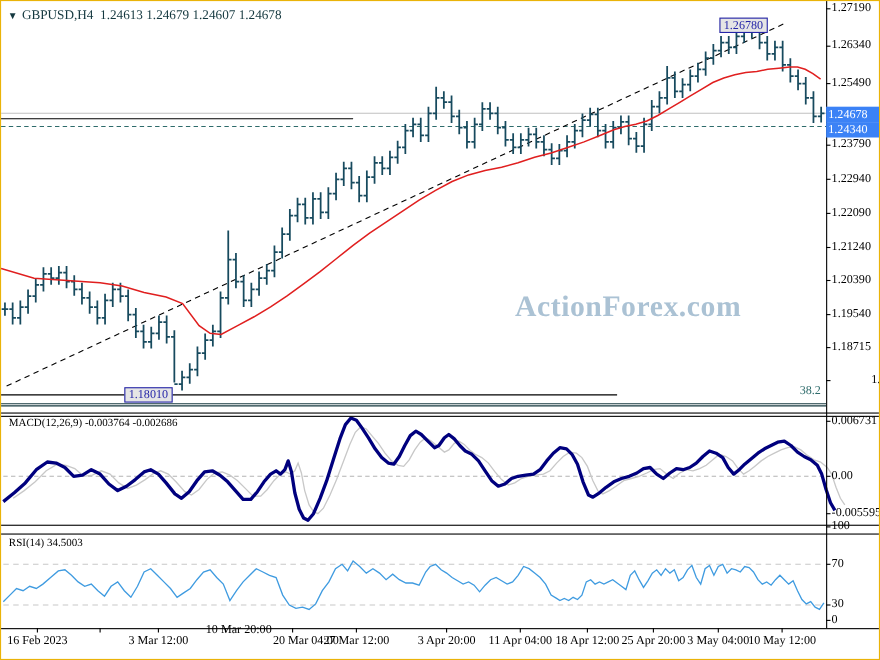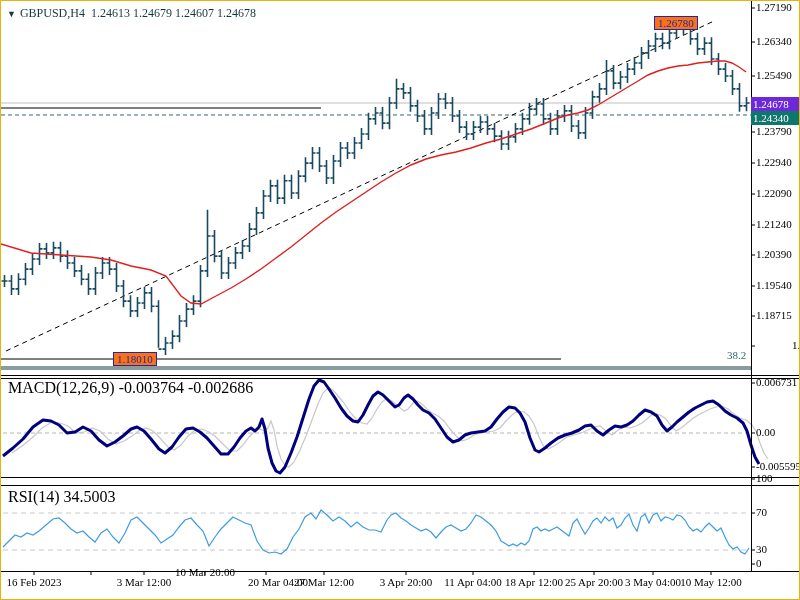--- a/index.html
+++ b/index.html
@@ -16,7 +16,7 @@
   .time-label{font-size:11px;color:#000;z-index:4;width:84px;text-align:center;}
   .badge{position:absolute;left:750px;width:48px;height:14px;font-size:11px;color:#fff;
          line-height:14px;padding-left:2px;z-index:6;}
-  .anno-box{position:absolute;border:1px solid #2525a8;color:#2525a8;background:#f97316;
+  .anno-box{position:absolute;border:1px solid #2525a8;color:#2525a8;background:#e5e5e5;
             font-size:11px;line-height:12px;padding:0 3px;z-index:6;}
   .vline{position:absolute;background:#000;z-index:3;}
   #fib-label{font-size:11px;color:#2e6b6b;z-index:5;}

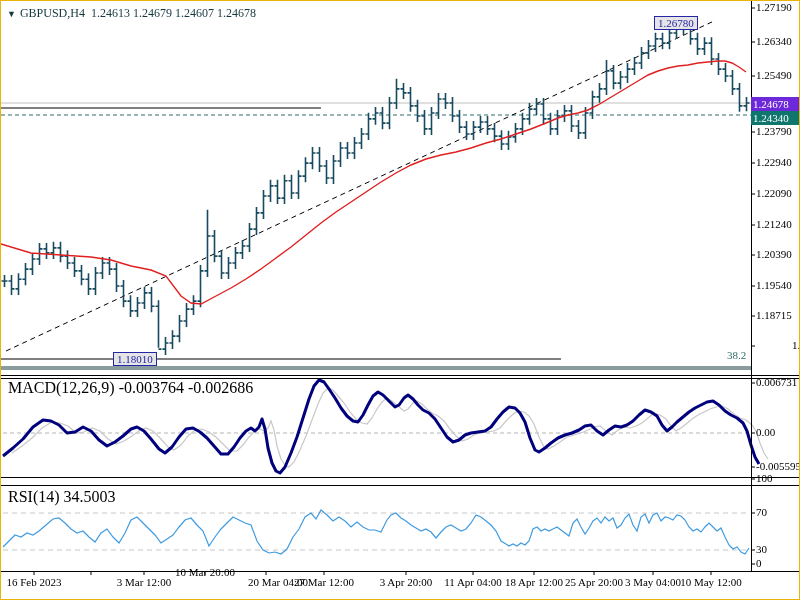--- a/index.html
+++ b/index.html
@@ -190,7 +190,7 @@
   <div class="panel-label txt" style="left:7px;top:378px;">MACD(12,26,9) -0.003764 -0.002686</div>
   <div class="panel-label txt" style="left:7px;top:487px;">RSI(14) 34.5003</div>
 
-  <div id="price-badge" class="badge" style="top: 96px; background: #6d28d9;">1.24678</div>
+  <div id="price-badge" class="badge" style="top: 96px; background: #3b82f6;">1.24678</div>
   <div id="level-badge" class="badge" style="top: 110px; background: #0f766e;">1.24340</div>
 
   <div id="high-box" class="anno-box" style="left: 653px; top: 15px;">1.26780</div>

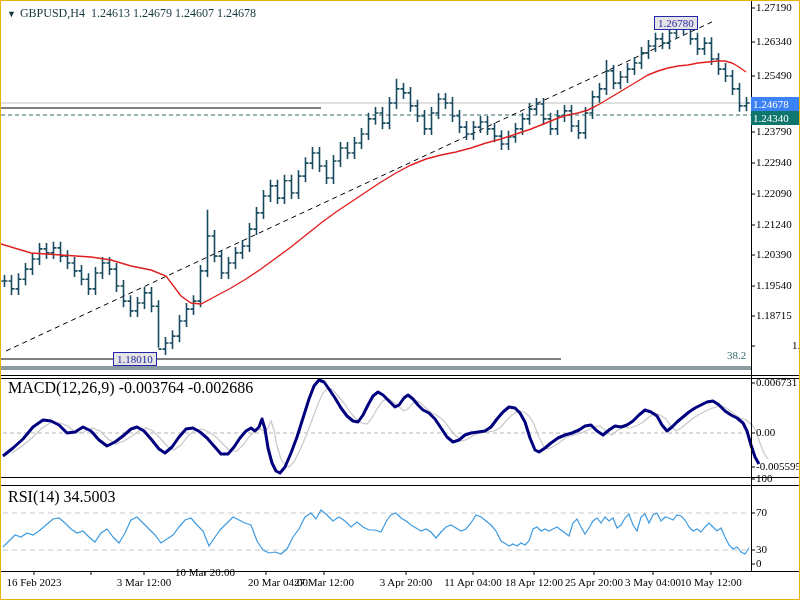--- a/index.html
+++ b/index.html
@@ -191,7 +191,7 @@
   <div class="panel-label txt" style="left:7px;top:487px;">RSI(14) 34.5003</div>
 
   <div id="price-badge" class="badge" style="top: 96px; background: #3b82f6;">1.24678</div>
-  <div id="level-badge" class="badge" style="top: 110px; background: #0f766e;">1.24340</div>
+  <div id="level-badge" class="badge" style="top: 110px; background: #3b82f6;">1.24340</div>
 
   <div id="high-box" class="anno-box" style="left: 653px; top: 15px;">1.26780</div>
   <div id="low-box" class="anno-box" style="left: 112px; top: 351px;">1.18010</div>

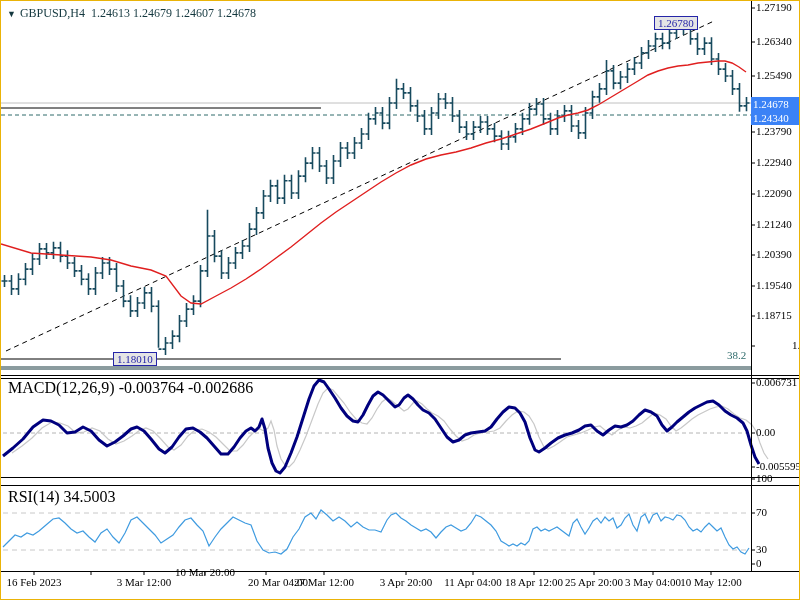--- a/index.html
+++ b/index.html
@@ -186,6 +186,7 @@
     <span class="arr">▼</span><span>GBPUSD,H4</span>&nbsp;&nbsp;<span>1.24613 1.24679 1.24607 1.24678</span>
   </div>
 
+  <div id="watermark" class="txt">ActionForex.com</div>
 
   <div class="panel-label txt" style="left:7px;top:378px;">MACD(12,26,9) -0.003764 -0.002686</div>
   <div class="panel-label txt" style="left:7px;top:487px;">RSI(14) 34.5003</div>

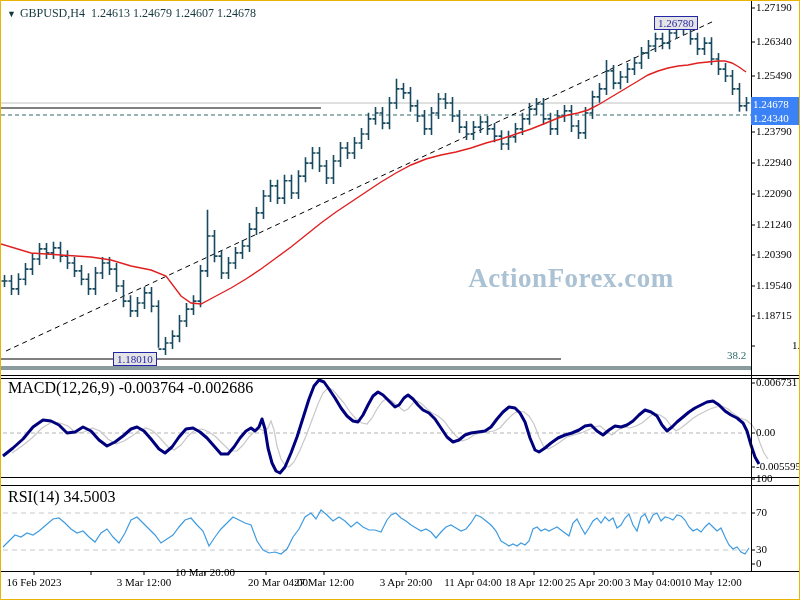--- a/index.html
+++ b/index.html
@@ -11,7 +11,7 @@
   #symbol-line .arr{font-size:9px;margin-right:4px;}
   #watermark{left:440px;top:262px;width:260px;text-align:center;font-size:27px;font-weight:bold;
              color:#abc2d4;z-index:2;letter-spacing:0.5px;}
-  .panel-label{font-size:16px;color:#000;z-index:5;}
+  .panel-label{font-size:10px;color:#000;z-index:5;}
   .axis-label{font-size:11px;color:#000;z-index:4;}
   .time-label{font-size:11px;color:#000;z-index:4;width:84px;text-align:center;}
   .badge{position:absolute;left:750px;width:48px;height:14px;font-size:11px;color:#fff;

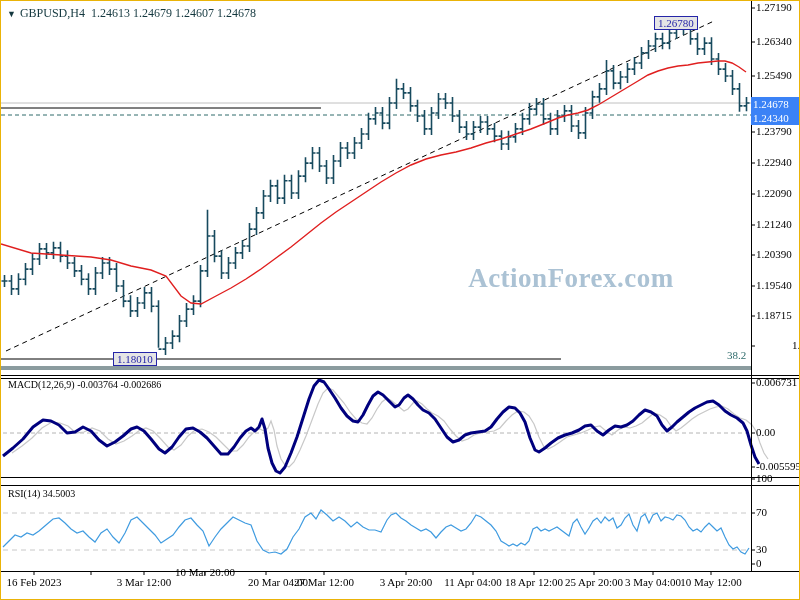--- a/index.html
+++ b/index.html
@@ -234,7 +234,7 @@
       <div class="time-label txt" style="left: -9px; top: 575px;">16 Feb 2023</div>
       <div class="time-label txt" style="left: 48px; top: 598px;">24 Feb 04:00</div>
       <div class="time-label txt" style="left: 101px; top: 575px;">3 Mar 12:00</div>
-      <div class="time-label txt" style="left: 162px; top: 565px;">10 Mar 20:00</div>
+      <div class="time-label txt" style="left: 162px; top: 565px; text-align: right;">10 Mar 20:00</div>
       <div class="time-label txt" style="left: 223px; top: 575px; text-align: right;">20 Mar 04:00</div>
       <div class="time-label txt" style="left: 281px; top: 575px;">27 Mar 12:00</div>
       <div class="time-label txt" style="left: 363px; top: 575px;">3 Apr 20:00</div>

